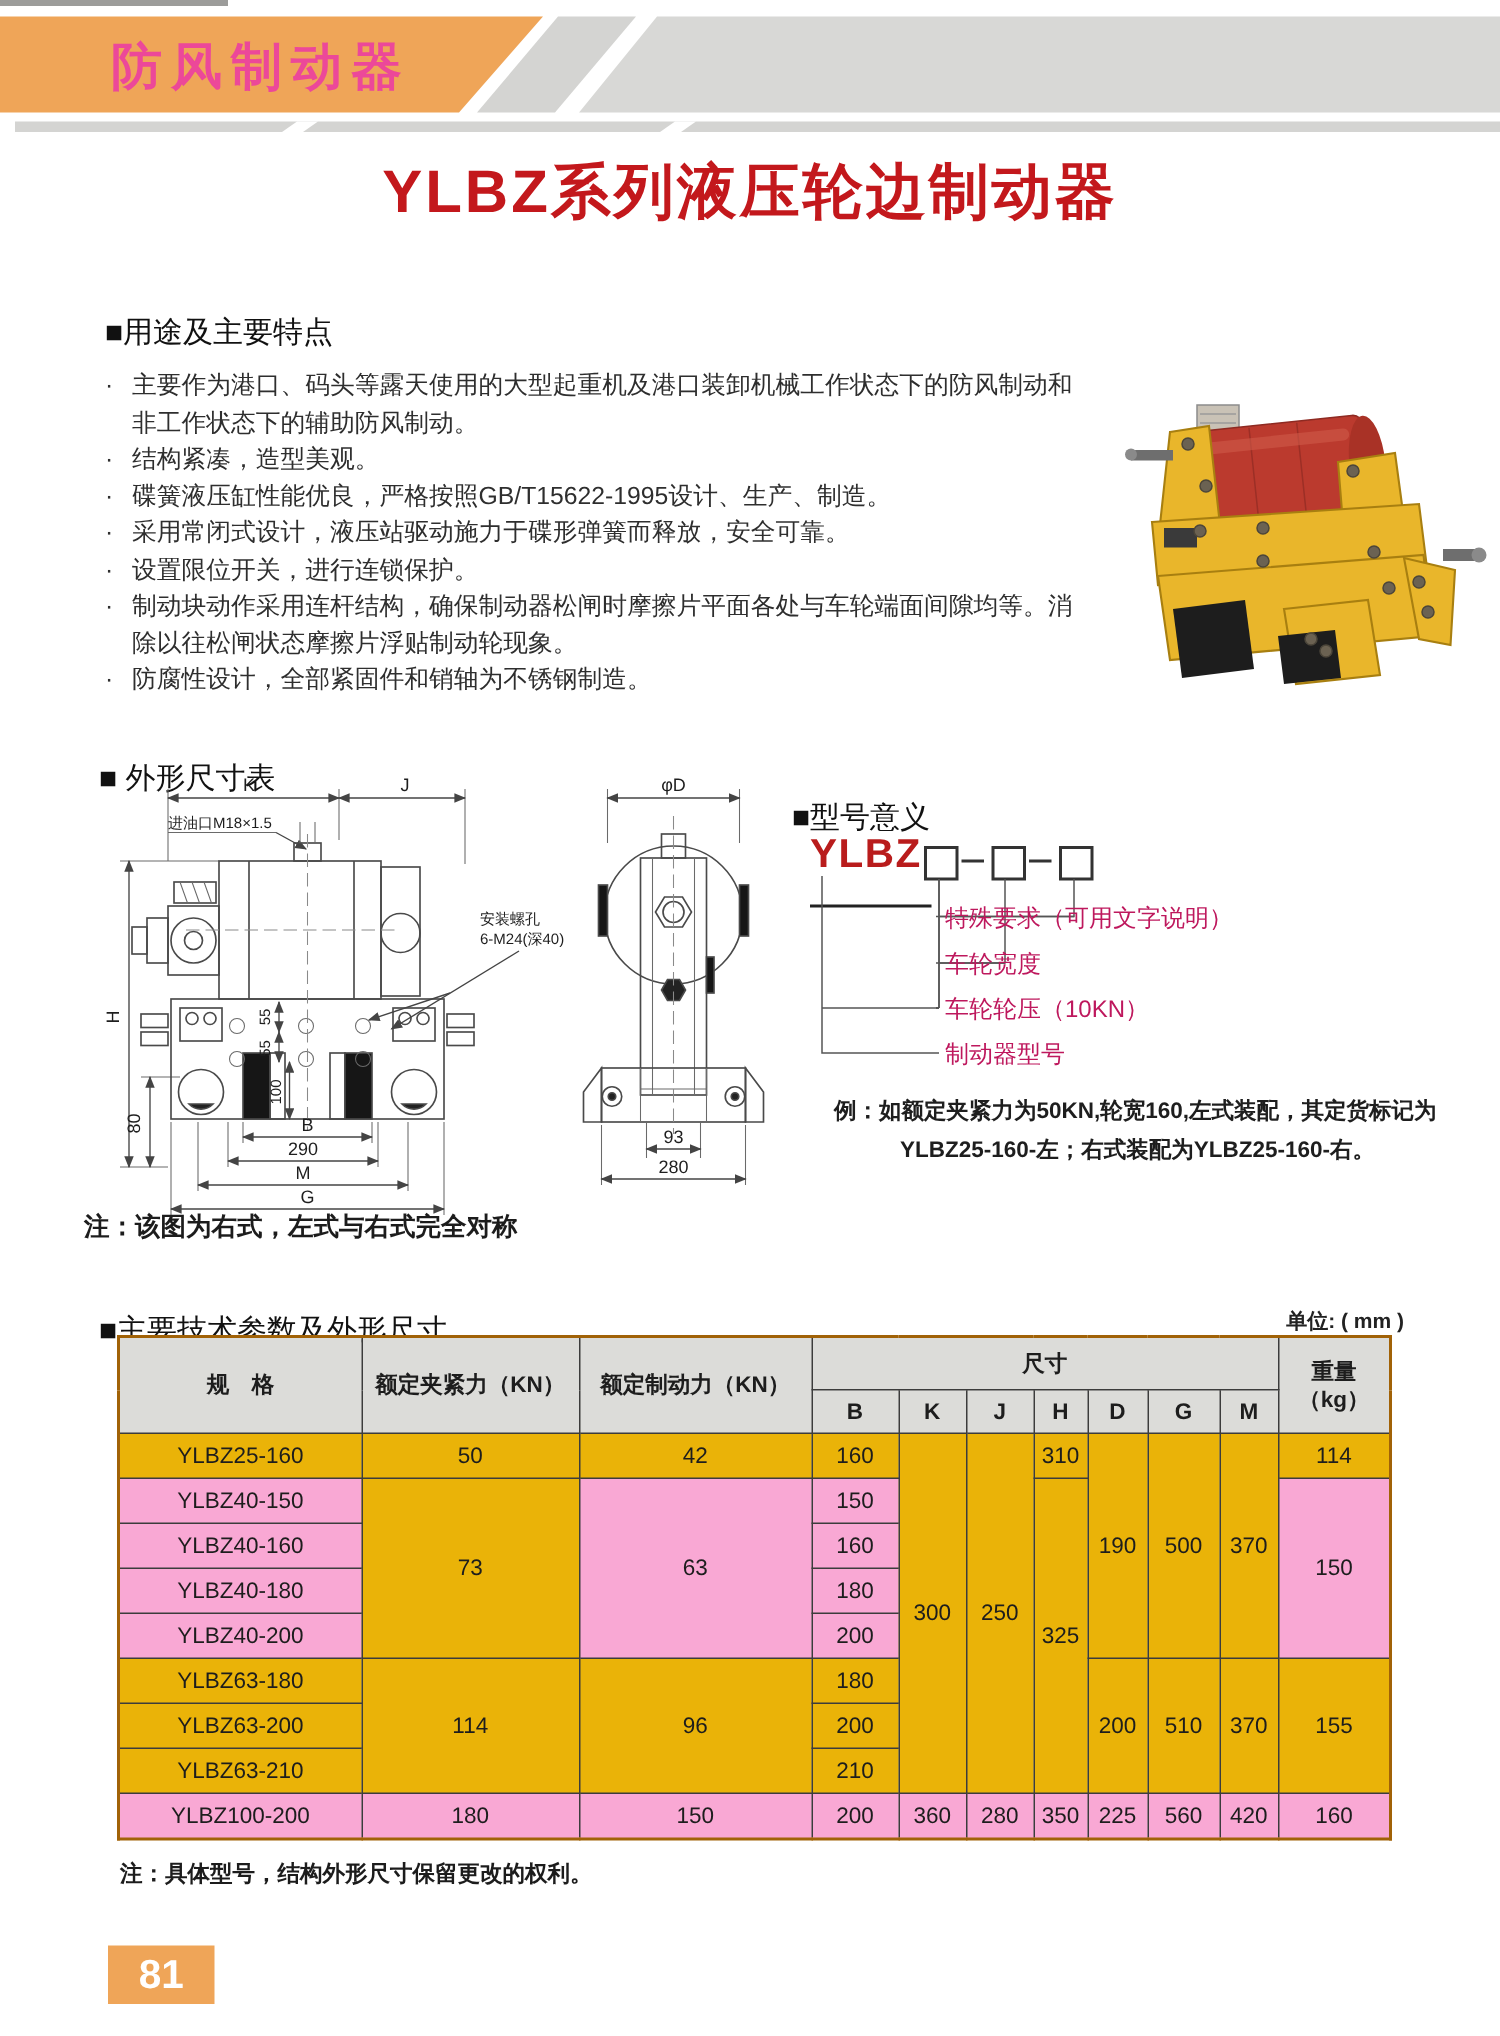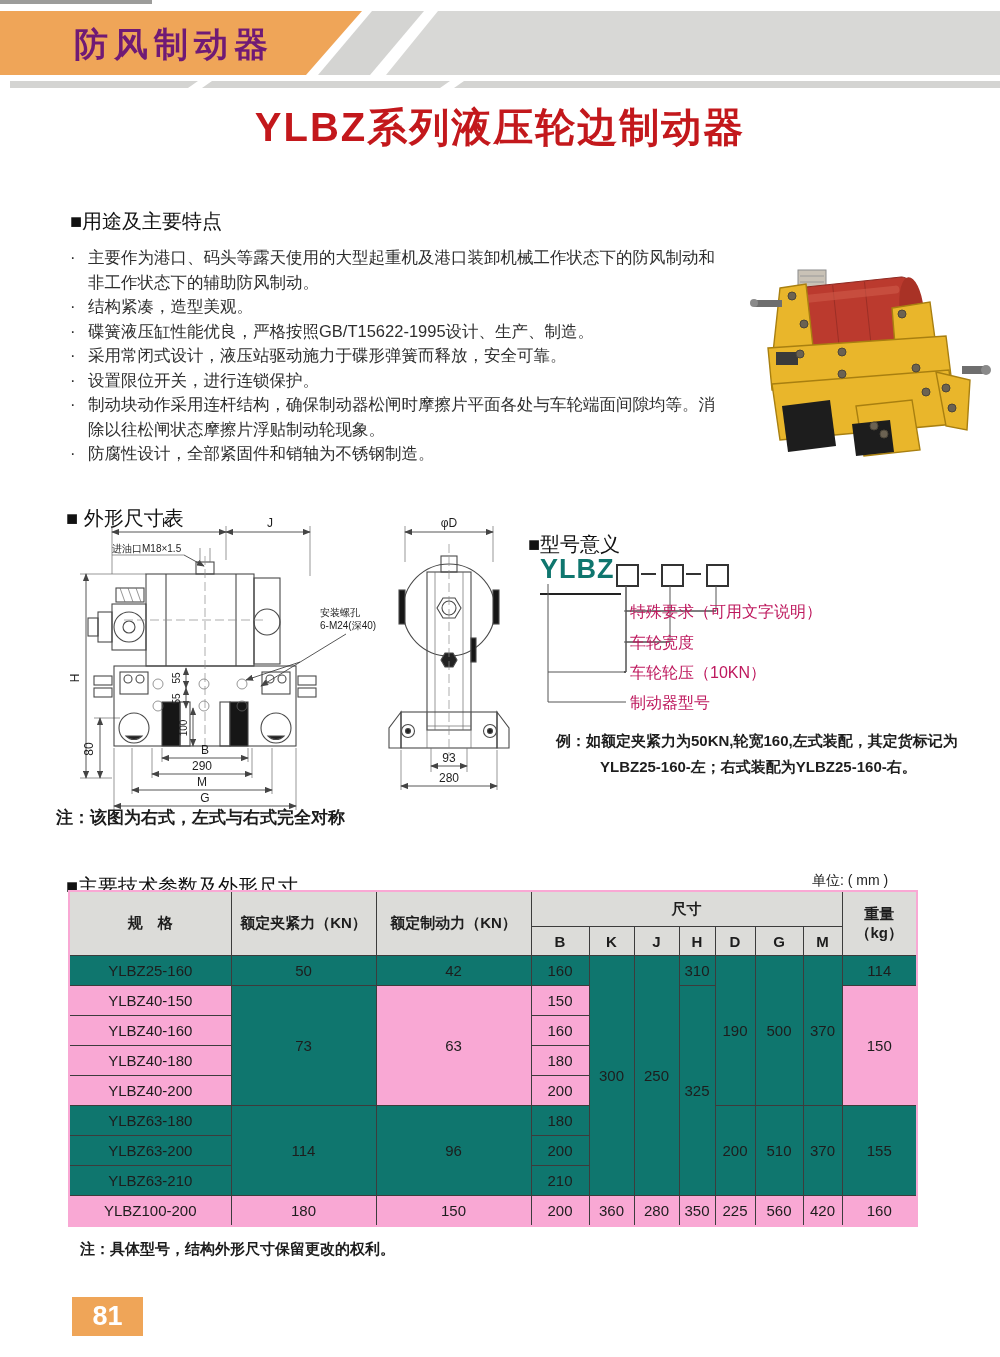--- a/index.html
+++ b/index.html
@@ -9,7 +9,7 @@
   
   .band-svg{position:absolute;left:0;top:0}
   .band-label{position:absolute;left:74px;top:22px;font-size:34px;font-weight:bold;
-              letter-spacing:6px;color:#701a75;white-space:nowrap}
+              letter-spacing:6px;color:#ec4899;white-space:nowrap}
 
   .doc-title{position:absolute;top:100px;left:0;width:100%;text-align:center;
              font-size:40px;font-weight:bold;color:#c3181c;letter-spacing:2px}

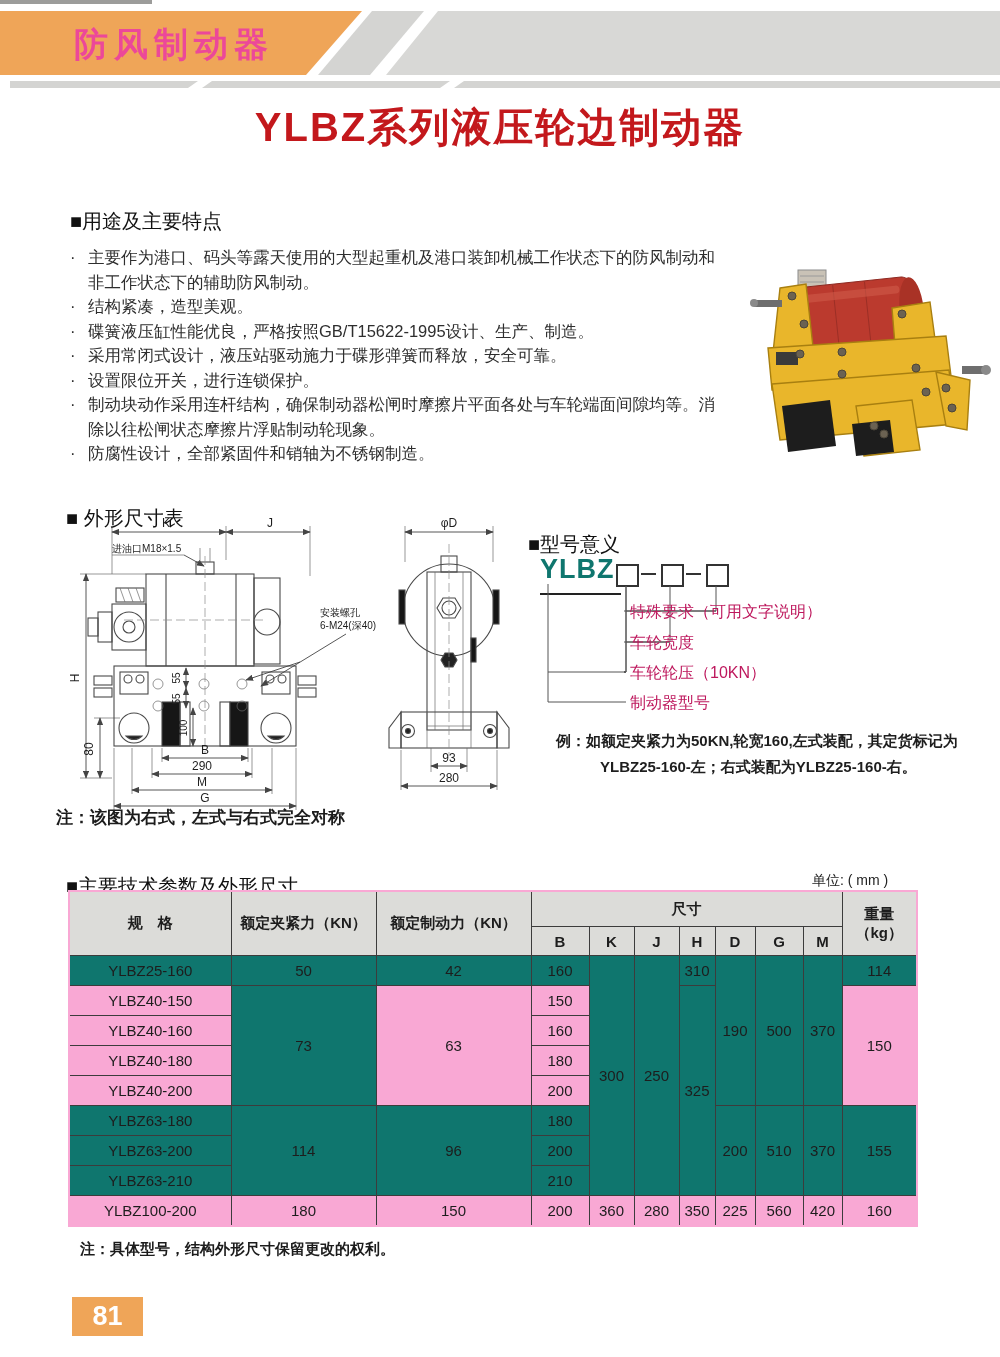--- a/index.html
+++ b/index.html
@@ -42,7 +42,7 @@
   .model{position:absolute;left:528px;top:514px;width:460px;height:330px}
   .model .sec-title{position:absolute;left:0;top:0}
   .model-series{position:absolute;left:12px;top:40px;font-size:27px;font-weight:bold;
-                color:#0f766e;border-bottom:2px solid #222;padding:0 6px 8px 0;letter-spacing:1px}
+                color:#b91c1c;border-bottom:2px solid #222;padding:0 6px 18px 0;letter-spacing:1px}
   .mbox{position:absolute;top:50px;width:19px;height:19px;border:2px solid #333;background:#fff}
   .mdash{position:absolute;top:59px;width:15px;height:2px;background:#333}
   .model-connectors{position:absolute;left:0;top:70px}

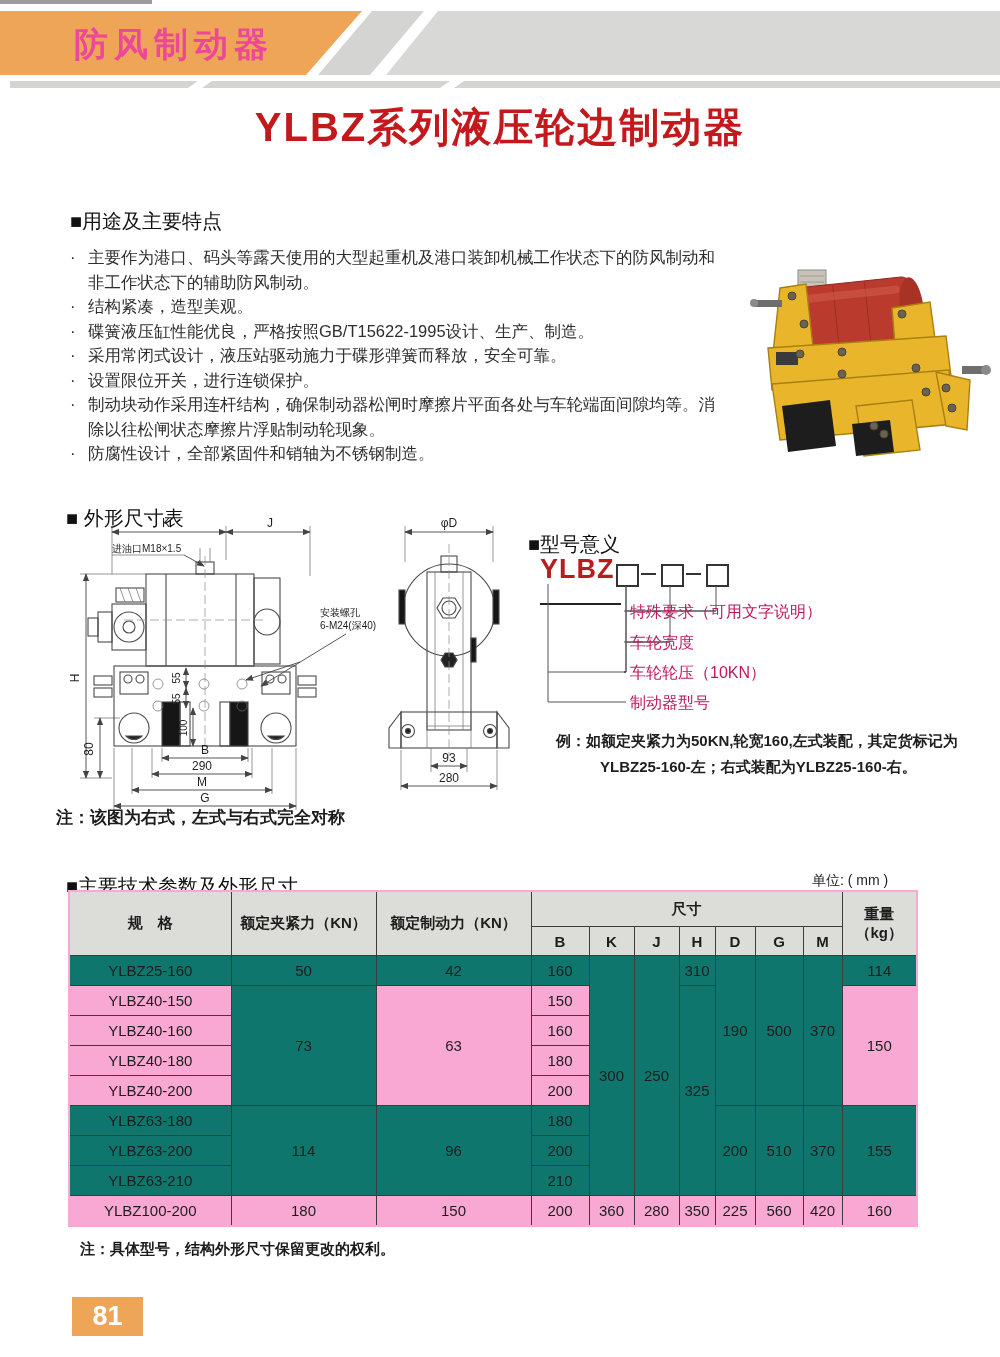--- a/index.html
+++ b/index.html
@@ -53,8 +53,8 @@
 
   
   .params-title{position:absolute;left:66px;top:856px}
-  .unit{position:absolute;left:812px;top:872px;width:124px;text-align:left;
-        font-size:14px;font-weight:400;white-space:nowrap}
+  .unit{position:absolute;left:812px;top:872px;width:124px;text-align:right;
+        font-size:14px;font-weight:700;white-space:nowrap}
   table.params{position:absolute;left:68px;top:890px;width:848px;border-collapse:collapse;
                table-layout:fixed;border:2px solid #f9a8d4}
   .params th,.params td{border:1px solid #3c3c3c;text-align:center;vertical-align:middle;padding:0}

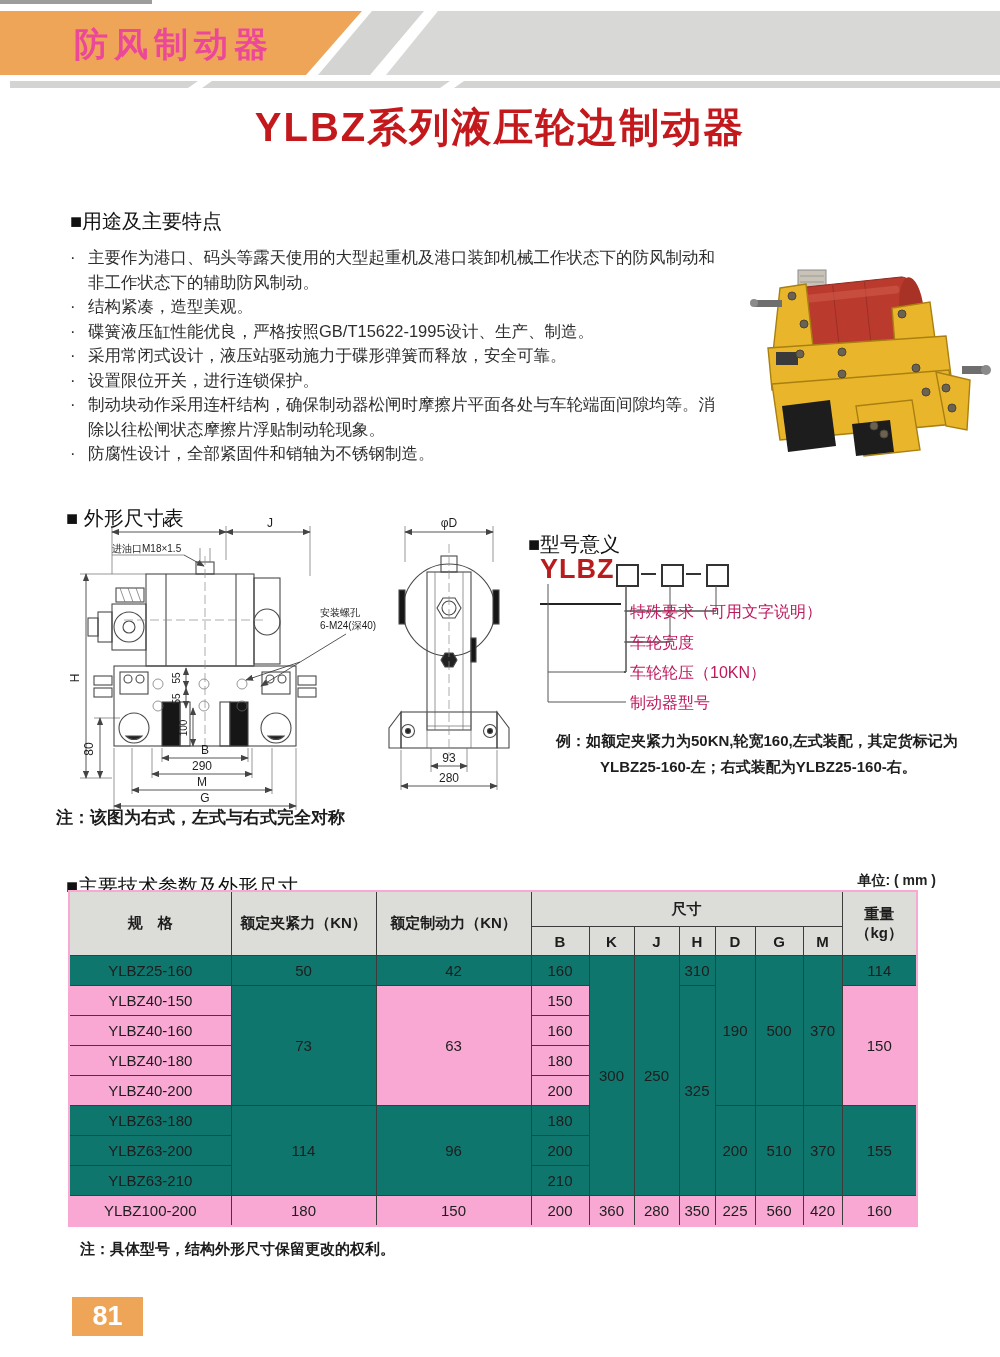--- a/index.html
+++ b/index.html
@@ -55,8 +55,8 @@
   .params-title{position:absolute;left:66px;top:856px}
   .unit{position:absolute;left:812px;top:872px;width:124px;text-align:right;
         font-size:14px;font-weight:700;white-space:nowrap}
-  table.params{position:absolute;left:68px;top:890px;width:848px;border-collapse:collapse;
-               table-layout:fixed;border:2px solid #f9a8d4}
+  table.params{position:absolute;left:78px;top:890px;width:848px;border-collapse:collapse;
+               table-layout:fixed;border:2px solid #a16207}
   .params th,.params td{border:1px solid #3c3c3c;text-align:center;vertical-align:middle;padding:0}
   .params th{background:#dcdcd9;font-size:15px;font-weight:600;color:#1d1d1d}
   .params tr.hrow1 th{height:34px}

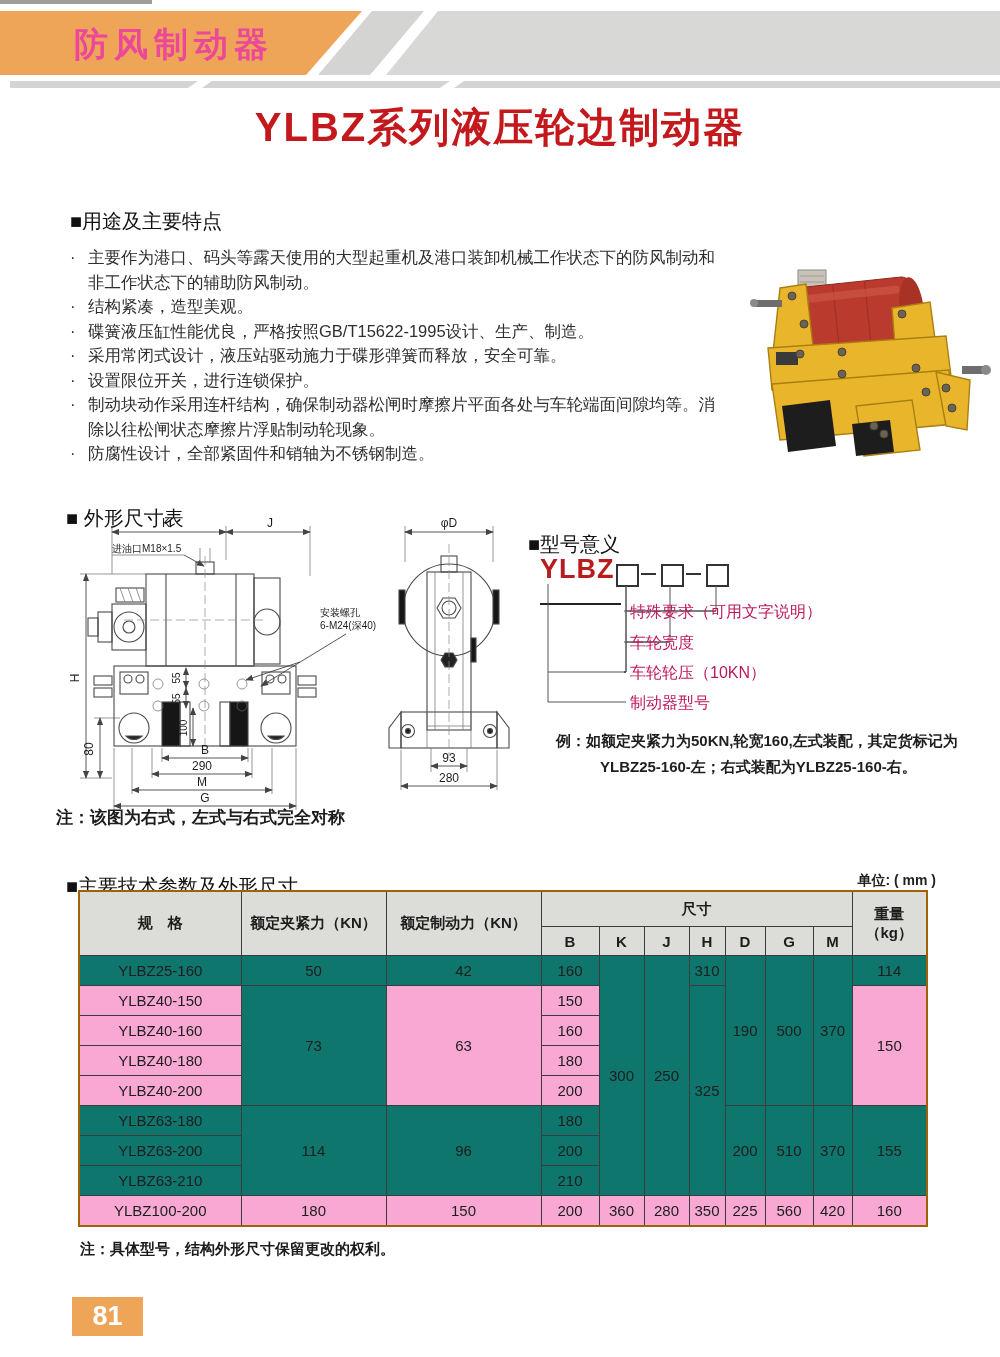--- a/index.html
+++ b/index.html
@@ -61,7 +61,7 @@
   .params th{background:#dcdcd9;font-size:15px;font-weight:600;color:#1d1d1d}
   .params tr.hrow1 th{height:34px}
   .params tr.hrow2 th{height:28px}
-  .params td{font-size:15px;height:29px;color:#1d1d1d;background:#0f766e}
+  .params td{font-size:15px;height:29px;color:#1d1d1d;background:#eab308}
   .params td.shade{background:#f9a8d4}
   .table-note{position:absolute;left:80px;top:1240px;font-size:15px;font-weight:600;color:#1c1c1c}
 

